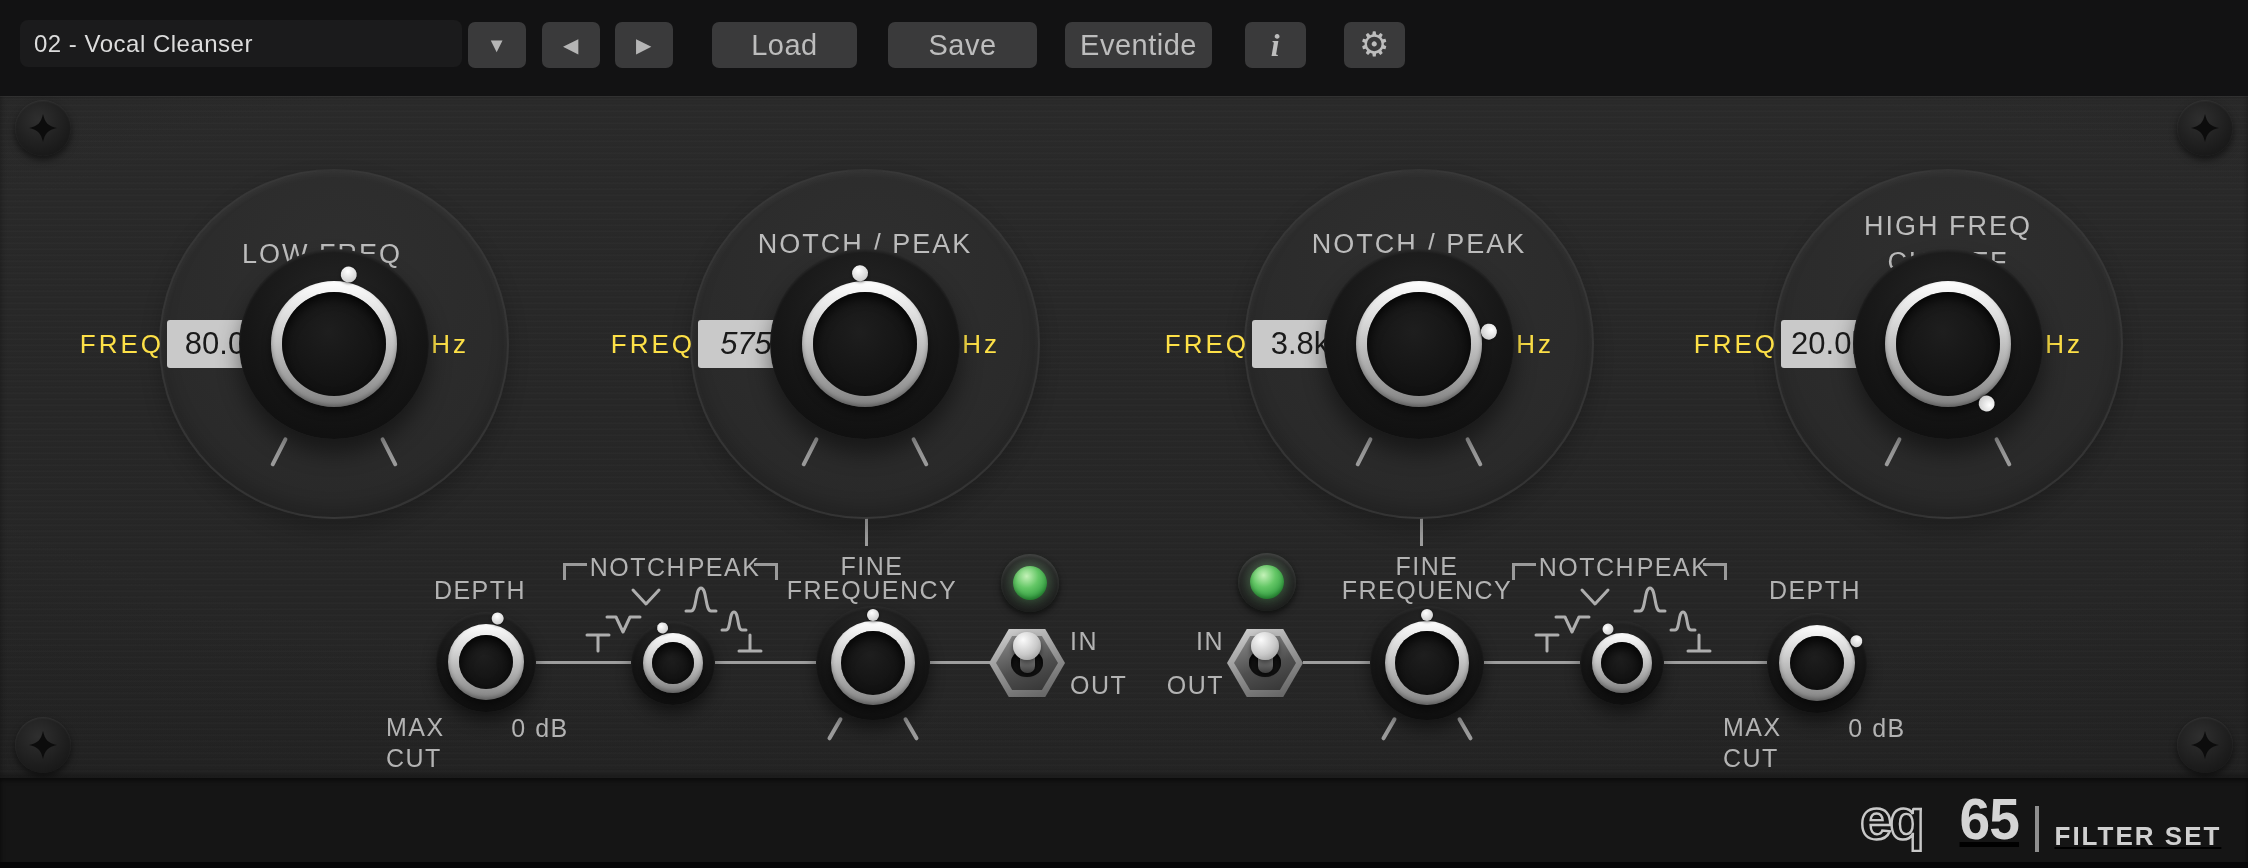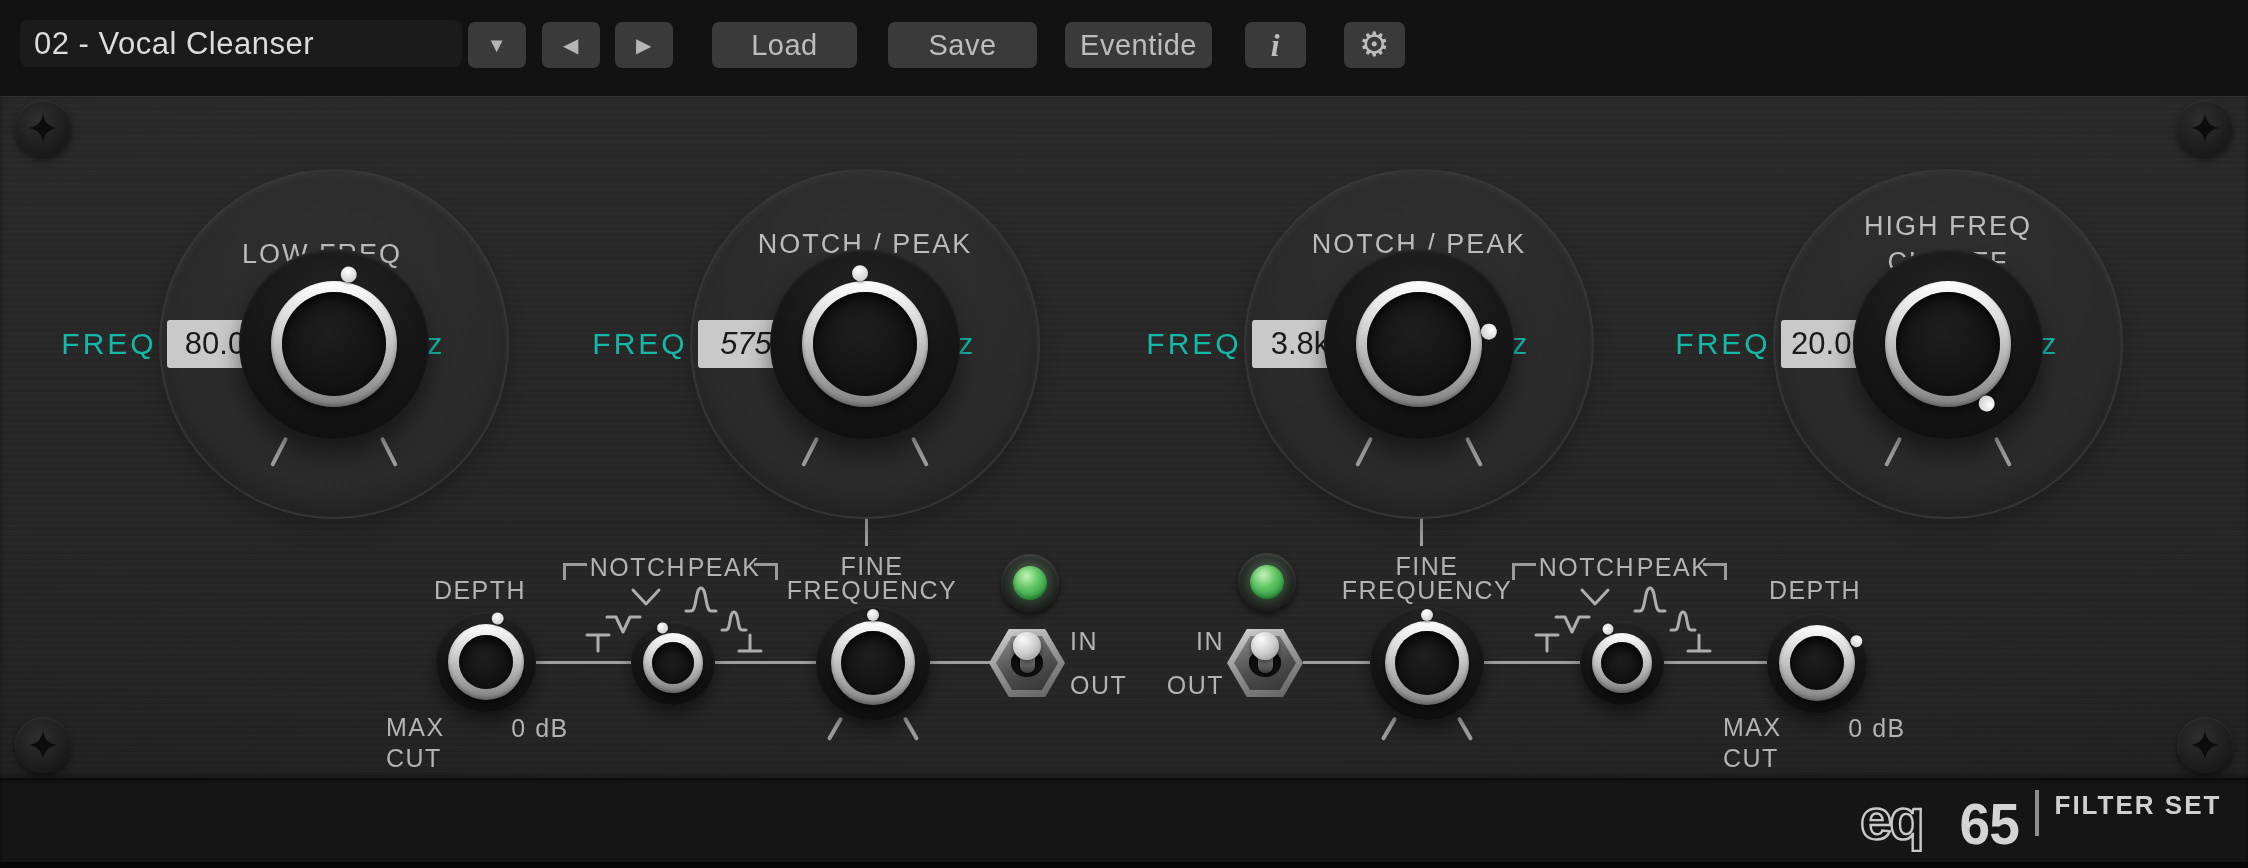--- a/index.html
+++ b/index.html
@@ -11,7 +11,7 @@
   
   .topbar{position:absolute;left:0;top:0;width:2248px;height:96px;background:#121213;}
   .preset-field{position:absolute;left:20px;top:20px;width:442px;height:47px;
-    background:#1b1b1c;border-radius:8px;color:#dcdcdc;font-size:31px;
+    background:#1b1b1c;border-radius:8px;color:#dcdcdc;font-size:24px;
     line-height:47px;padding-left:14px;box-sizing:border-box;letter-spacing:.5px;cursor:text;}
   .tb-btn{position:absolute;top:22px;height:46px;background:#3a3a3b;border-radius:7px;
     color:#bdbdbd;text-align:center;line-height:46px;font-size:29px;cursor:pointer;

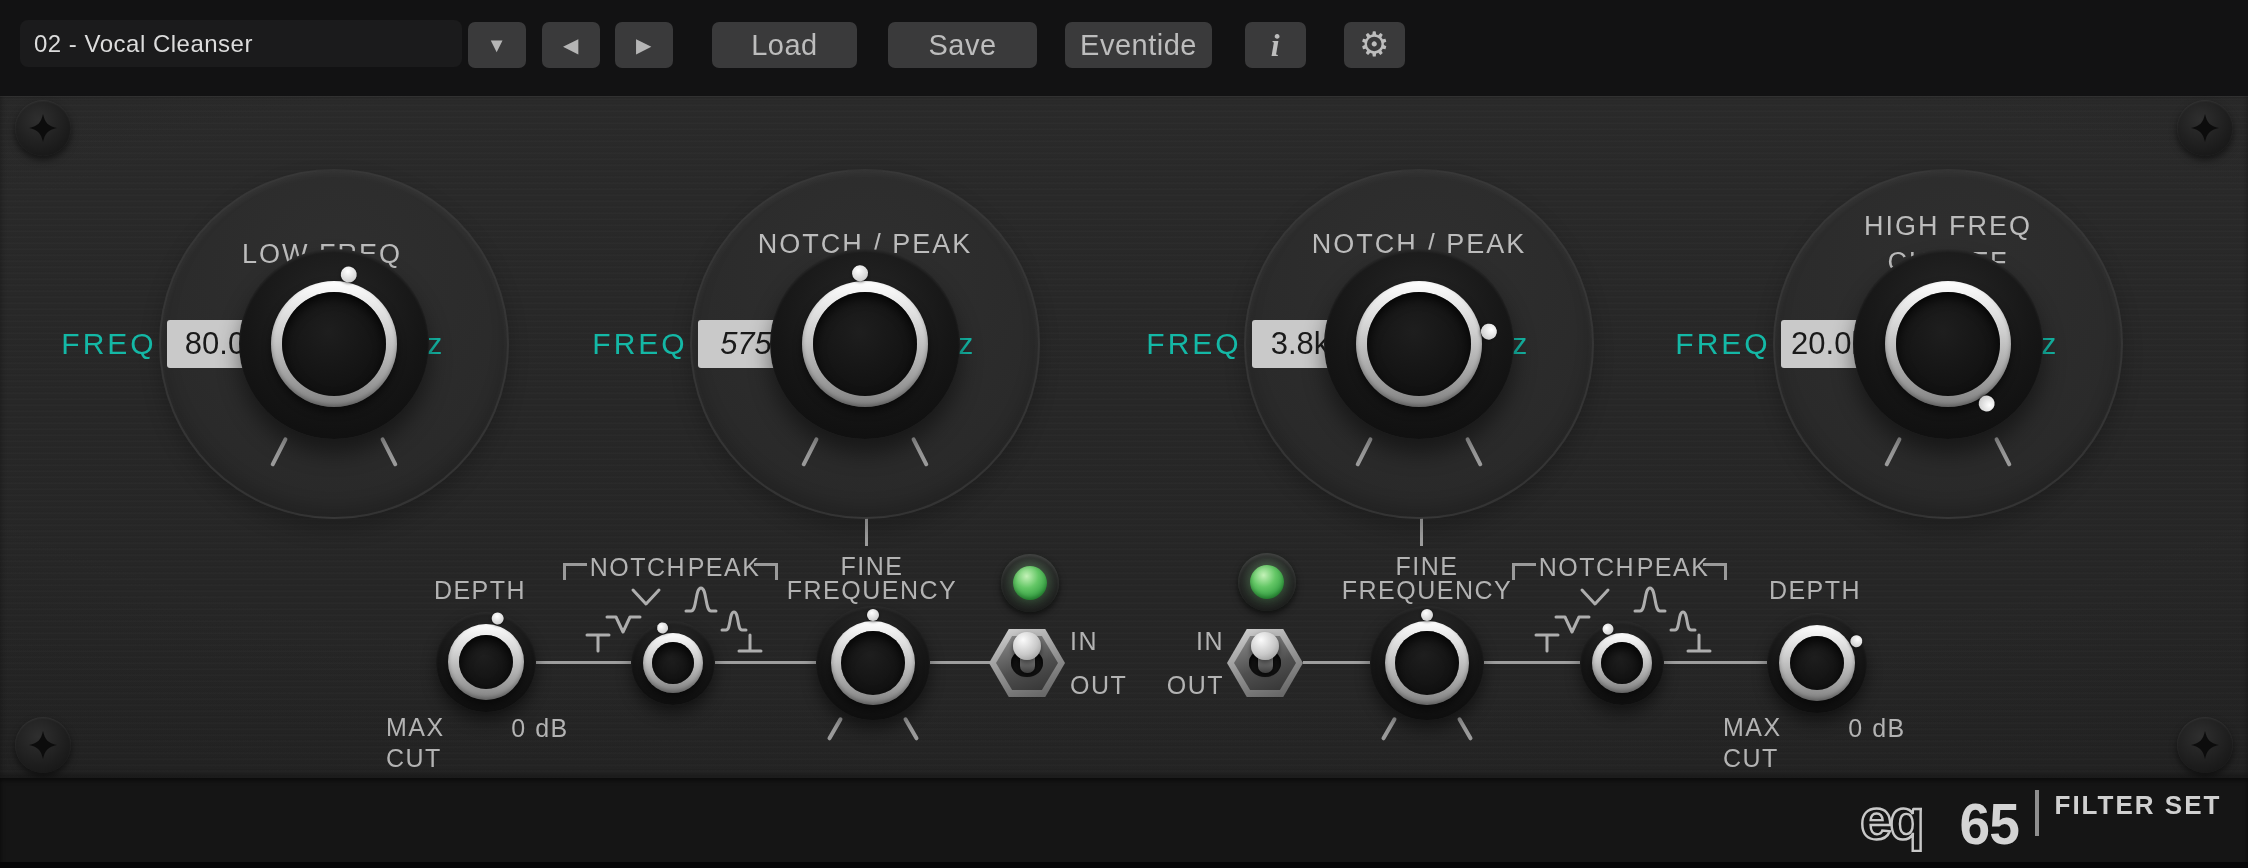--- a/index.html
+++ b/index.html
@@ -40,8 +40,8 @@
     box-shadow:inset 0 3px 6px rgba(255,255,255,0.05), inset 0 -10px 16px rgba(0,0,0,0.16), 0 10px 20px rgba(0,0,0,0.22);}
   .dial-title{color:#bcbcbc;font-size:27px;letter-spacing:2px;text-align:center;
     line-height:36px;font-weight:500;width:300px;}
-  .side-label{color:#14b8a6;font-size:30px;letter-spacing:3px;font-weight:500;
-    text-align:center;line-height:26px;}
+  .side-label{color:#fde047;font-size:26px;letter-spacing:3px;font-weight:500;
+    text-align:right;line-height:26px;}
   .value-box{width:96px;height:48px;background:#c9c9c9;border-radius:3px;
     color:#1a1a1a;font-size:31px;font-weight:500;text-align:center;line-height:48px;cursor:text;}
   .hub{width:190px;height:190px;border-radius:50%;

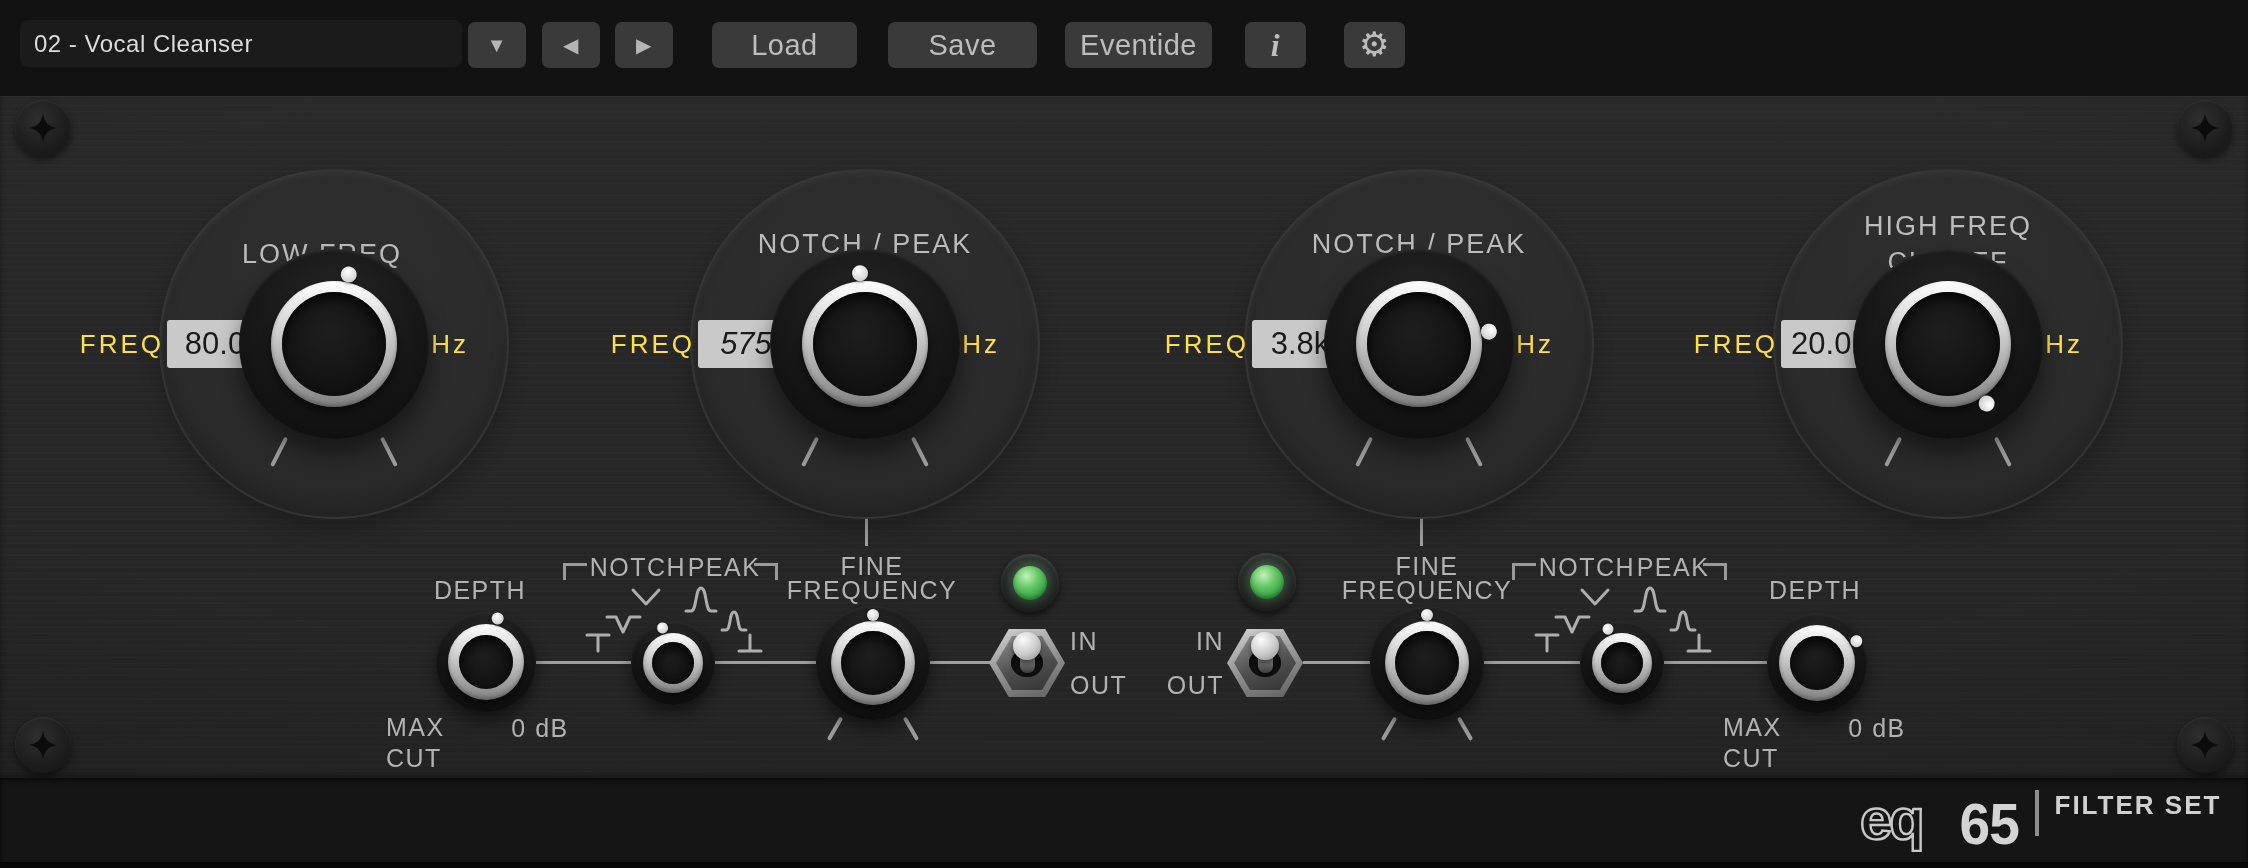--- a/index.html
+++ b/index.html
@@ -106,7 +106,7 @@
   .brand{position:absolute;left:42px;top:788px;color:#c8c8c8;font-size:55px;font-weight:800;
     letter-spacing:-1px;}
   .brand sup{font-size:20px;font-weight:700;vertical-align:28px;letter-spacing:0;}
-  .badge{position:absolute;left:1858px;top:790px;height:62px;display:flex;align-items:flex-start;}
+  .badge{position:absolute;left:1858px;top:790px;height:62px;display:flex;align-items:flex-end;text-decoration:underline;}
   .badge-65{color:#d4d4d4;font-size:58px;font-weight:700;letter-spacing:-1px;transform:scaleX(.95);}
   .badge-sep{width:4px;height:46px;background:#8f8f8f;margin:0 16px 0 14px;}
   .badge-product{color:#d0d0d0;font-size:26px;font-weight:600;letter-spacing:2px;}

